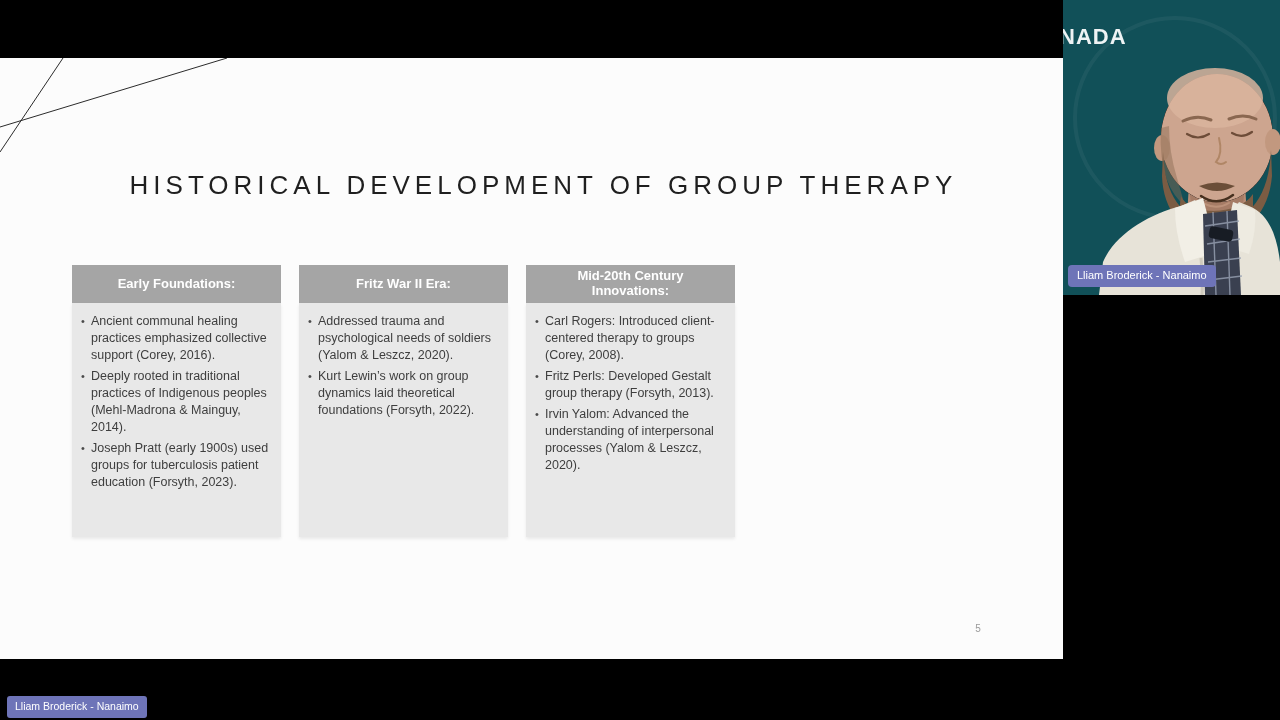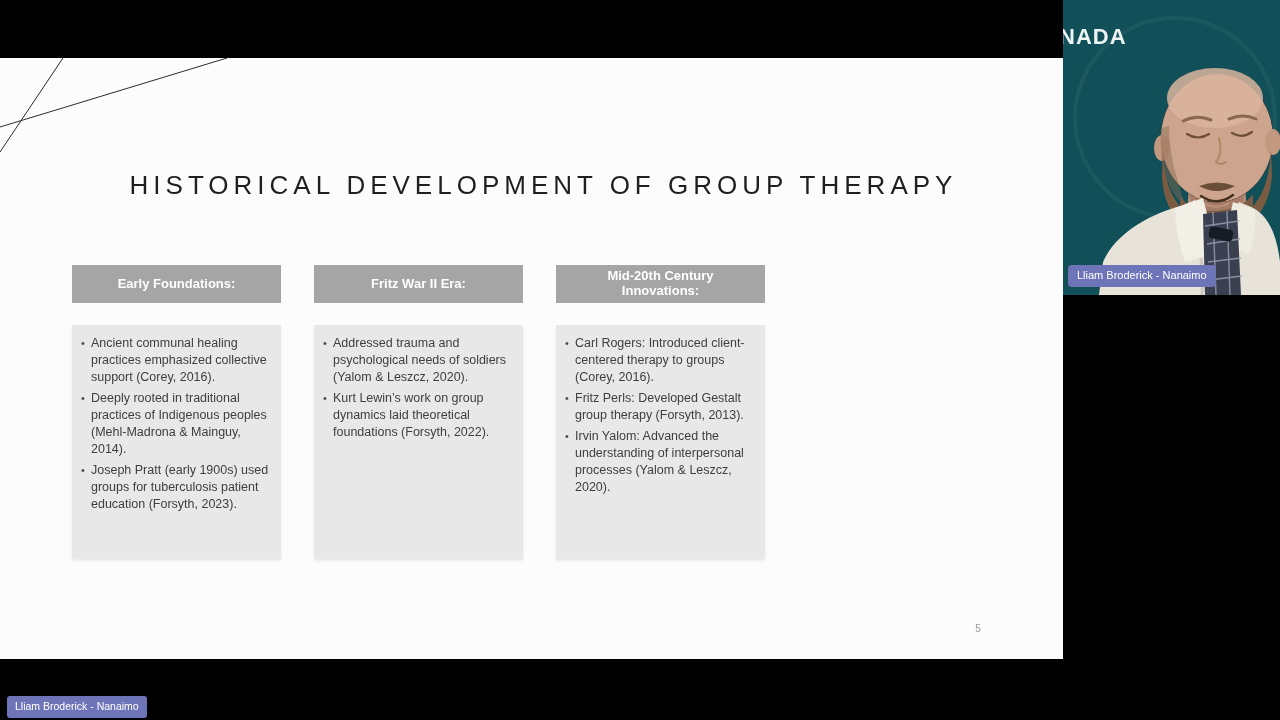--- a/index.html
+++ b/index.html
@@ -31,7 +31,7 @@
 
   .columns {
     position: absolute; left: 72px; top: 207px;
-    display: flex; gap: 33px;
+    display: flex; gap: 18px;
   }
   .col { width: 209px; display: flex; flex-direction: column; }
   .col-header {

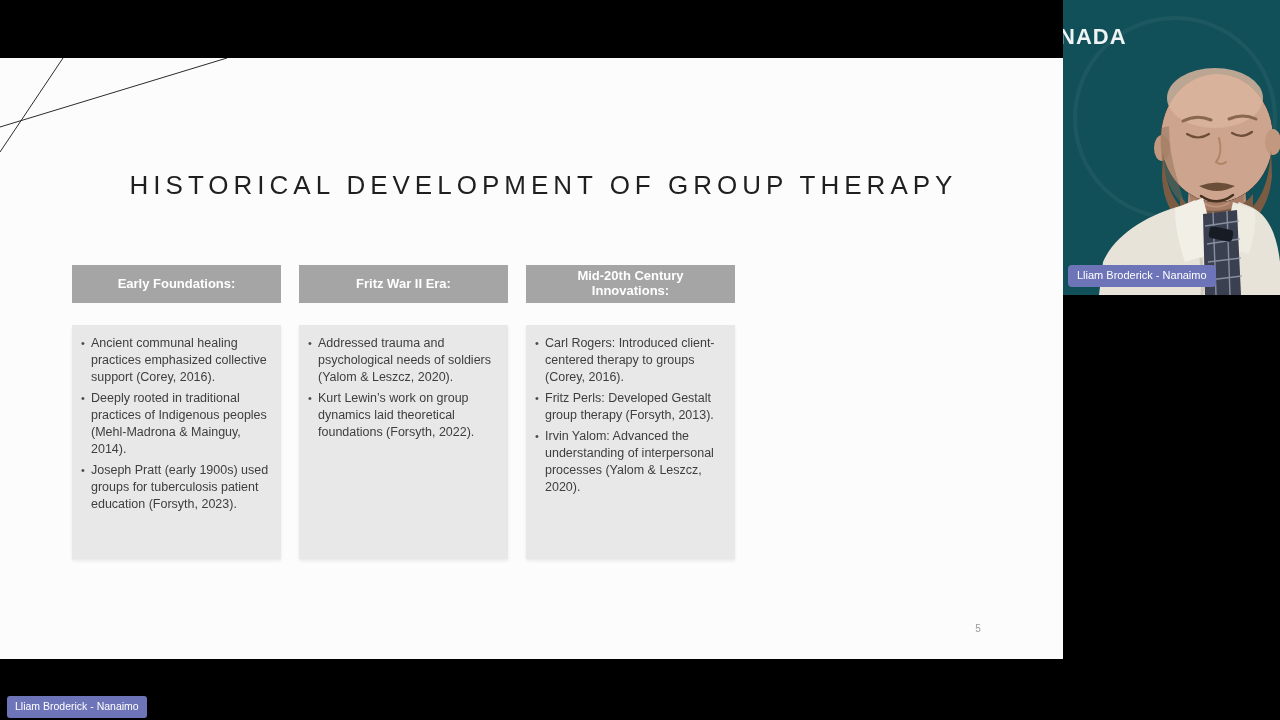--- a/index.html
+++ b/index.html
@@ -44,7 +44,6 @@
     background: #e8e8e8; height: 234px;
     padding: 10px 8px 8px 9px;
     box-shadow: 0 2px 3px rgba(0,0,0,0.08);
-    margin-top: 22px;
   }
   .col-body ul { list-style: none; }
   .col-body li {

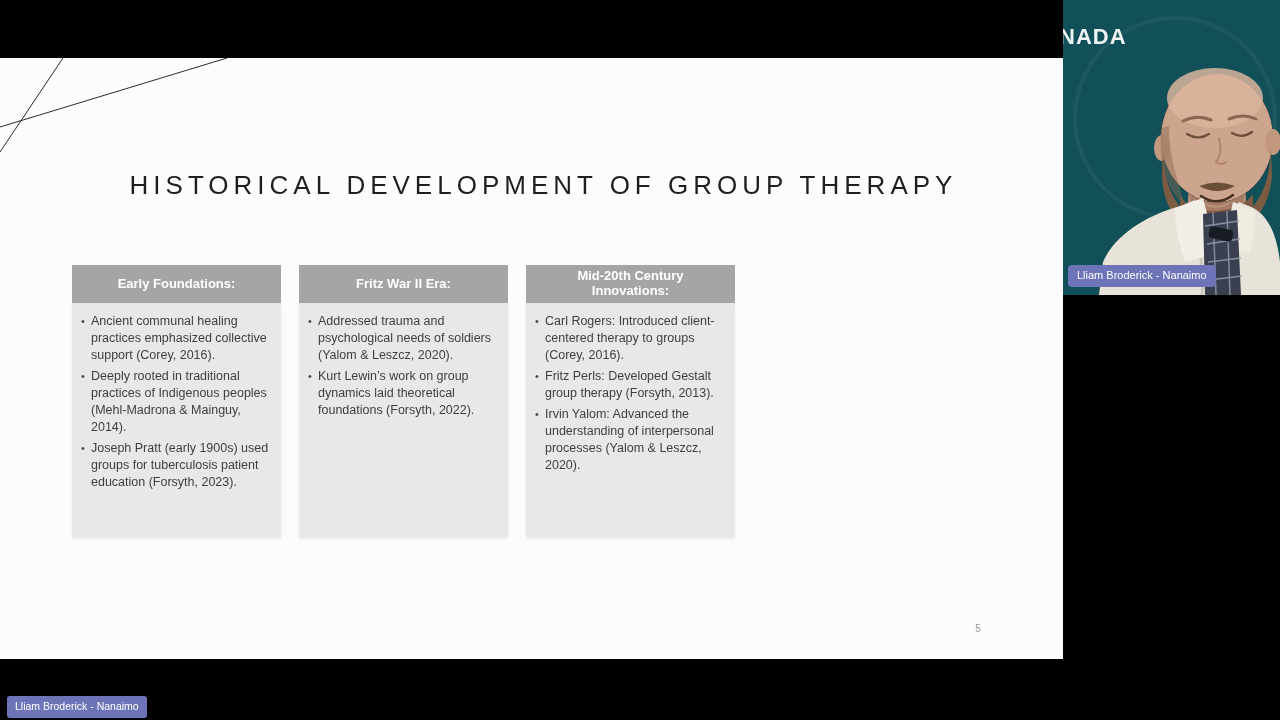--- a/index.html
+++ b/index.html
@@ -135,7 +135,7 @@
         <div class="col-header">Mid-20th Century Innovations:</div>
         <div class="col-body">
           <ul>
-            <li>Carl Rogers: Introduced client-centered therapy to groups (Corey, 2016).</li>
+            <li>Carl Rogers: Introduced client-centered therapy to groups (Corey, 2008).</li>
             <li>Fritz Perls: Developed Gestalt group therapy (Forsyth, 2013).</li>
             <li>Irvin Yalom: Advanced the understanding of interpersonal processes (Yalom &amp; Leszcz, 2020).</li>
           </ul>

